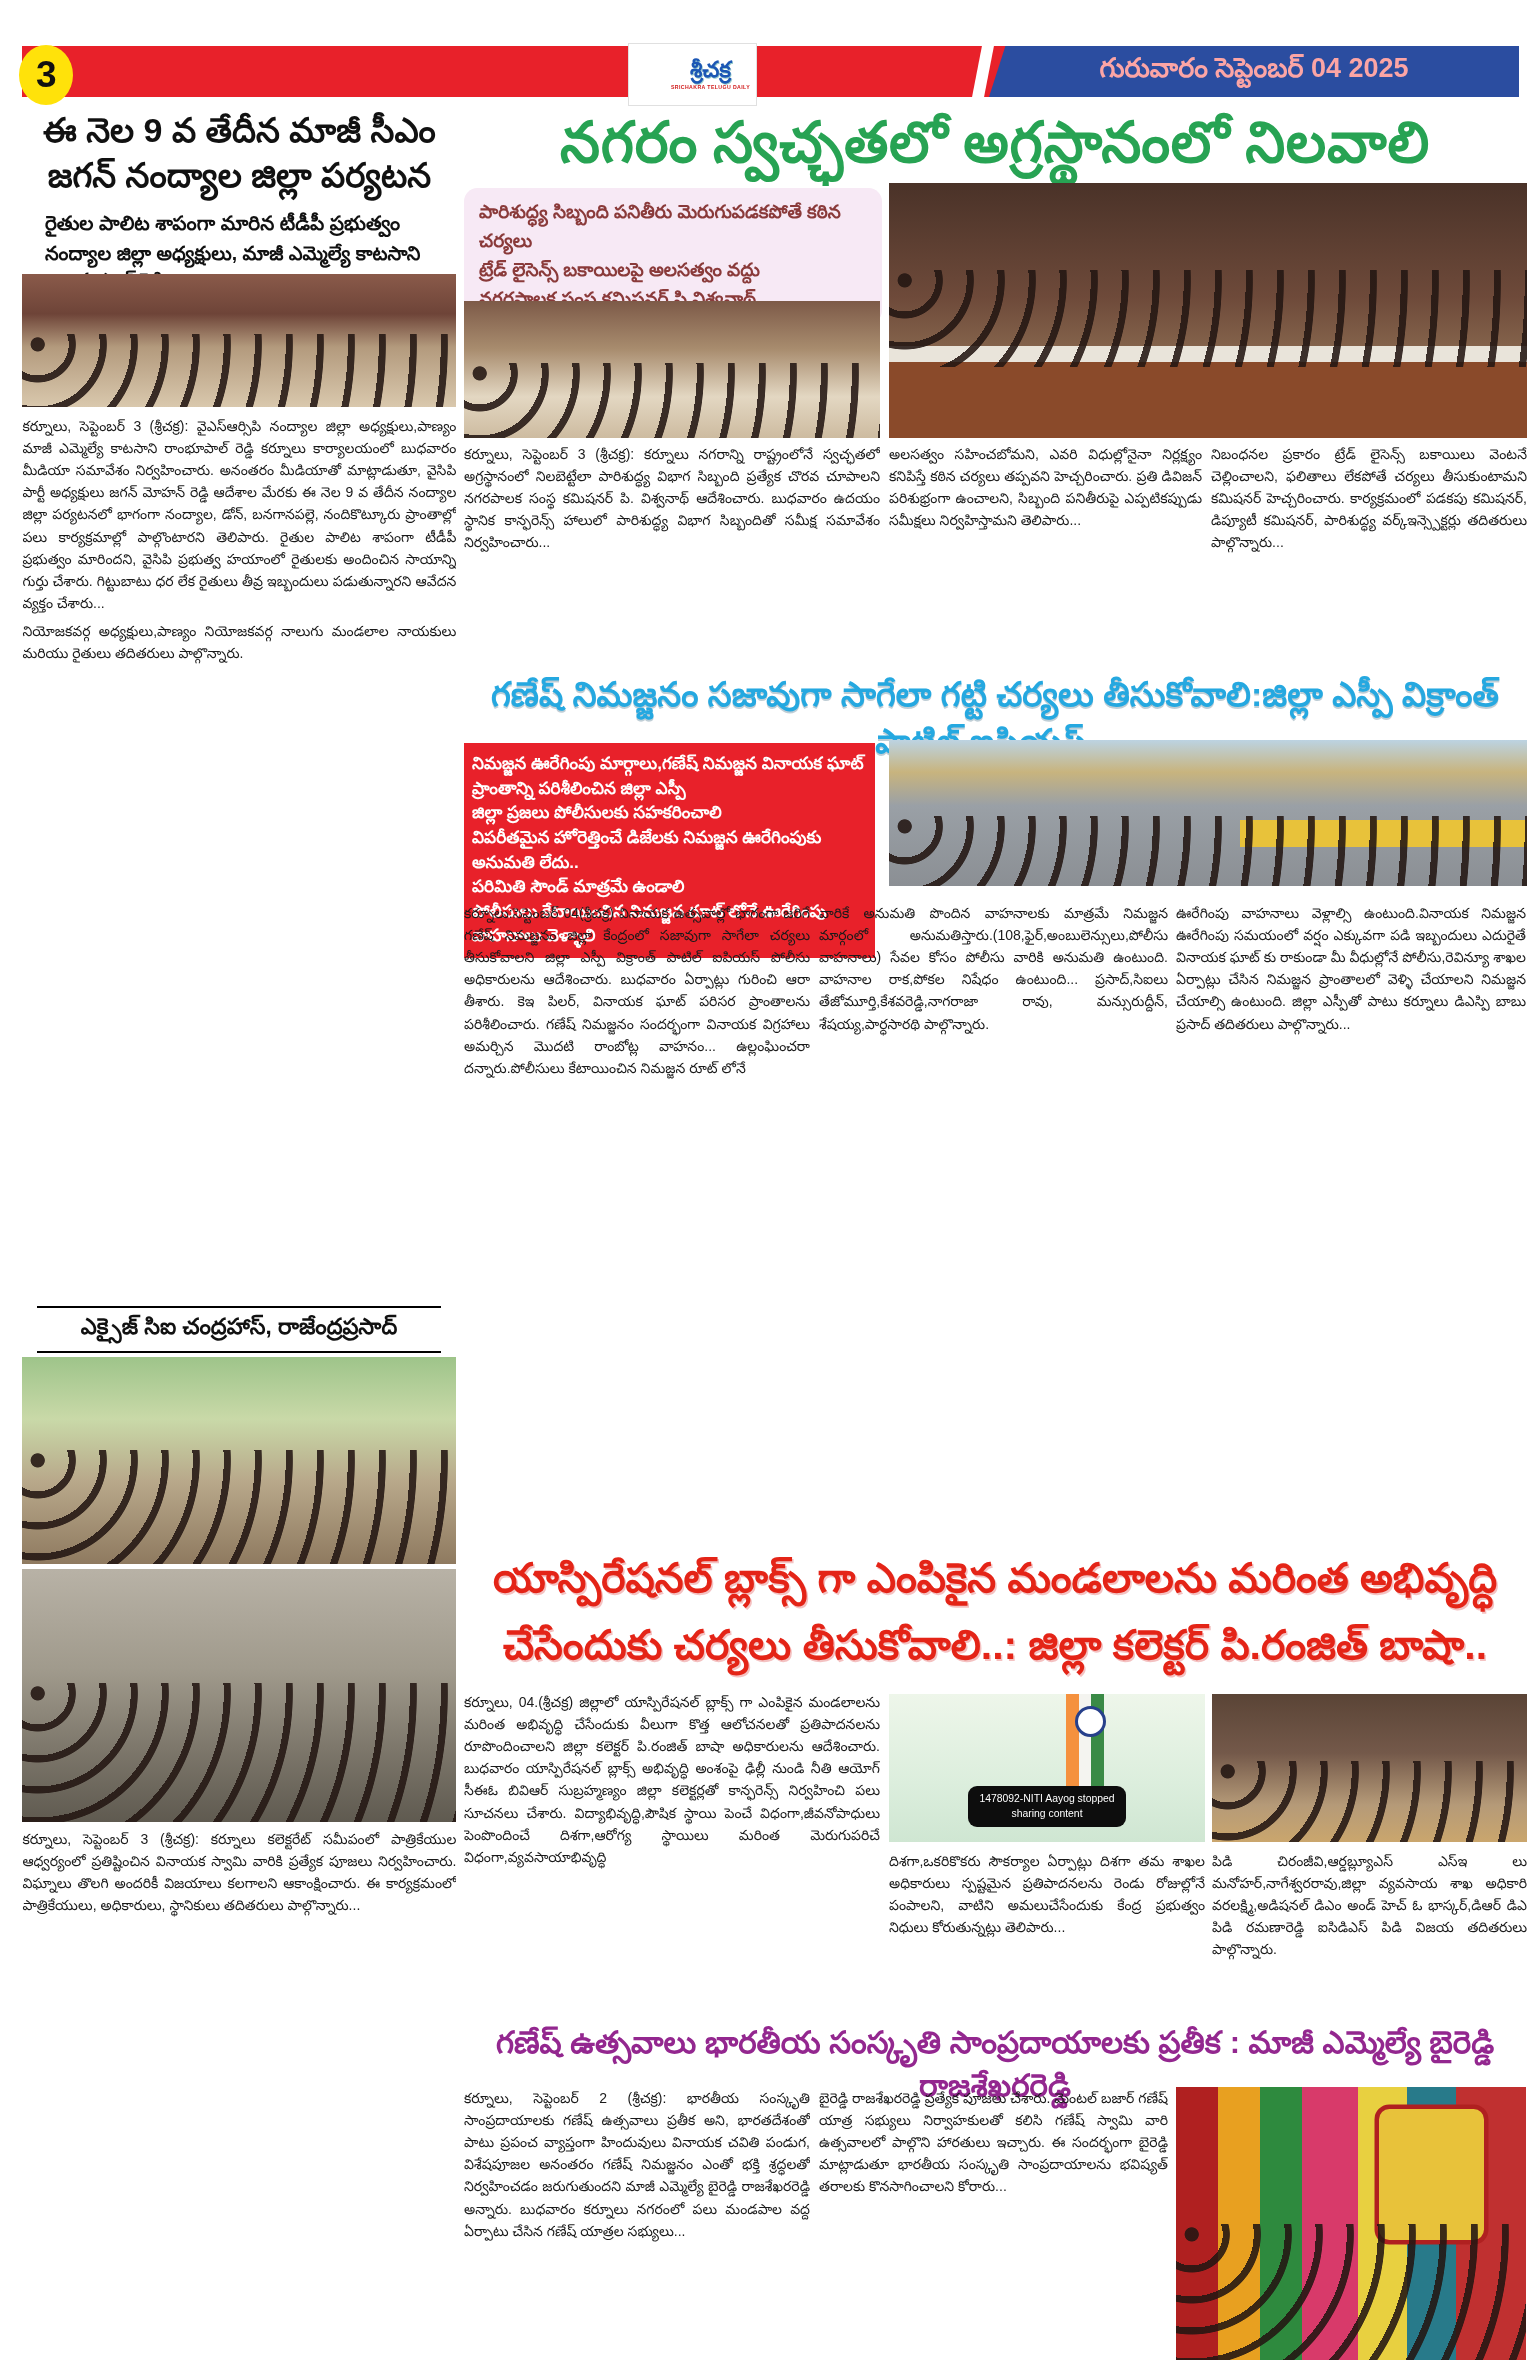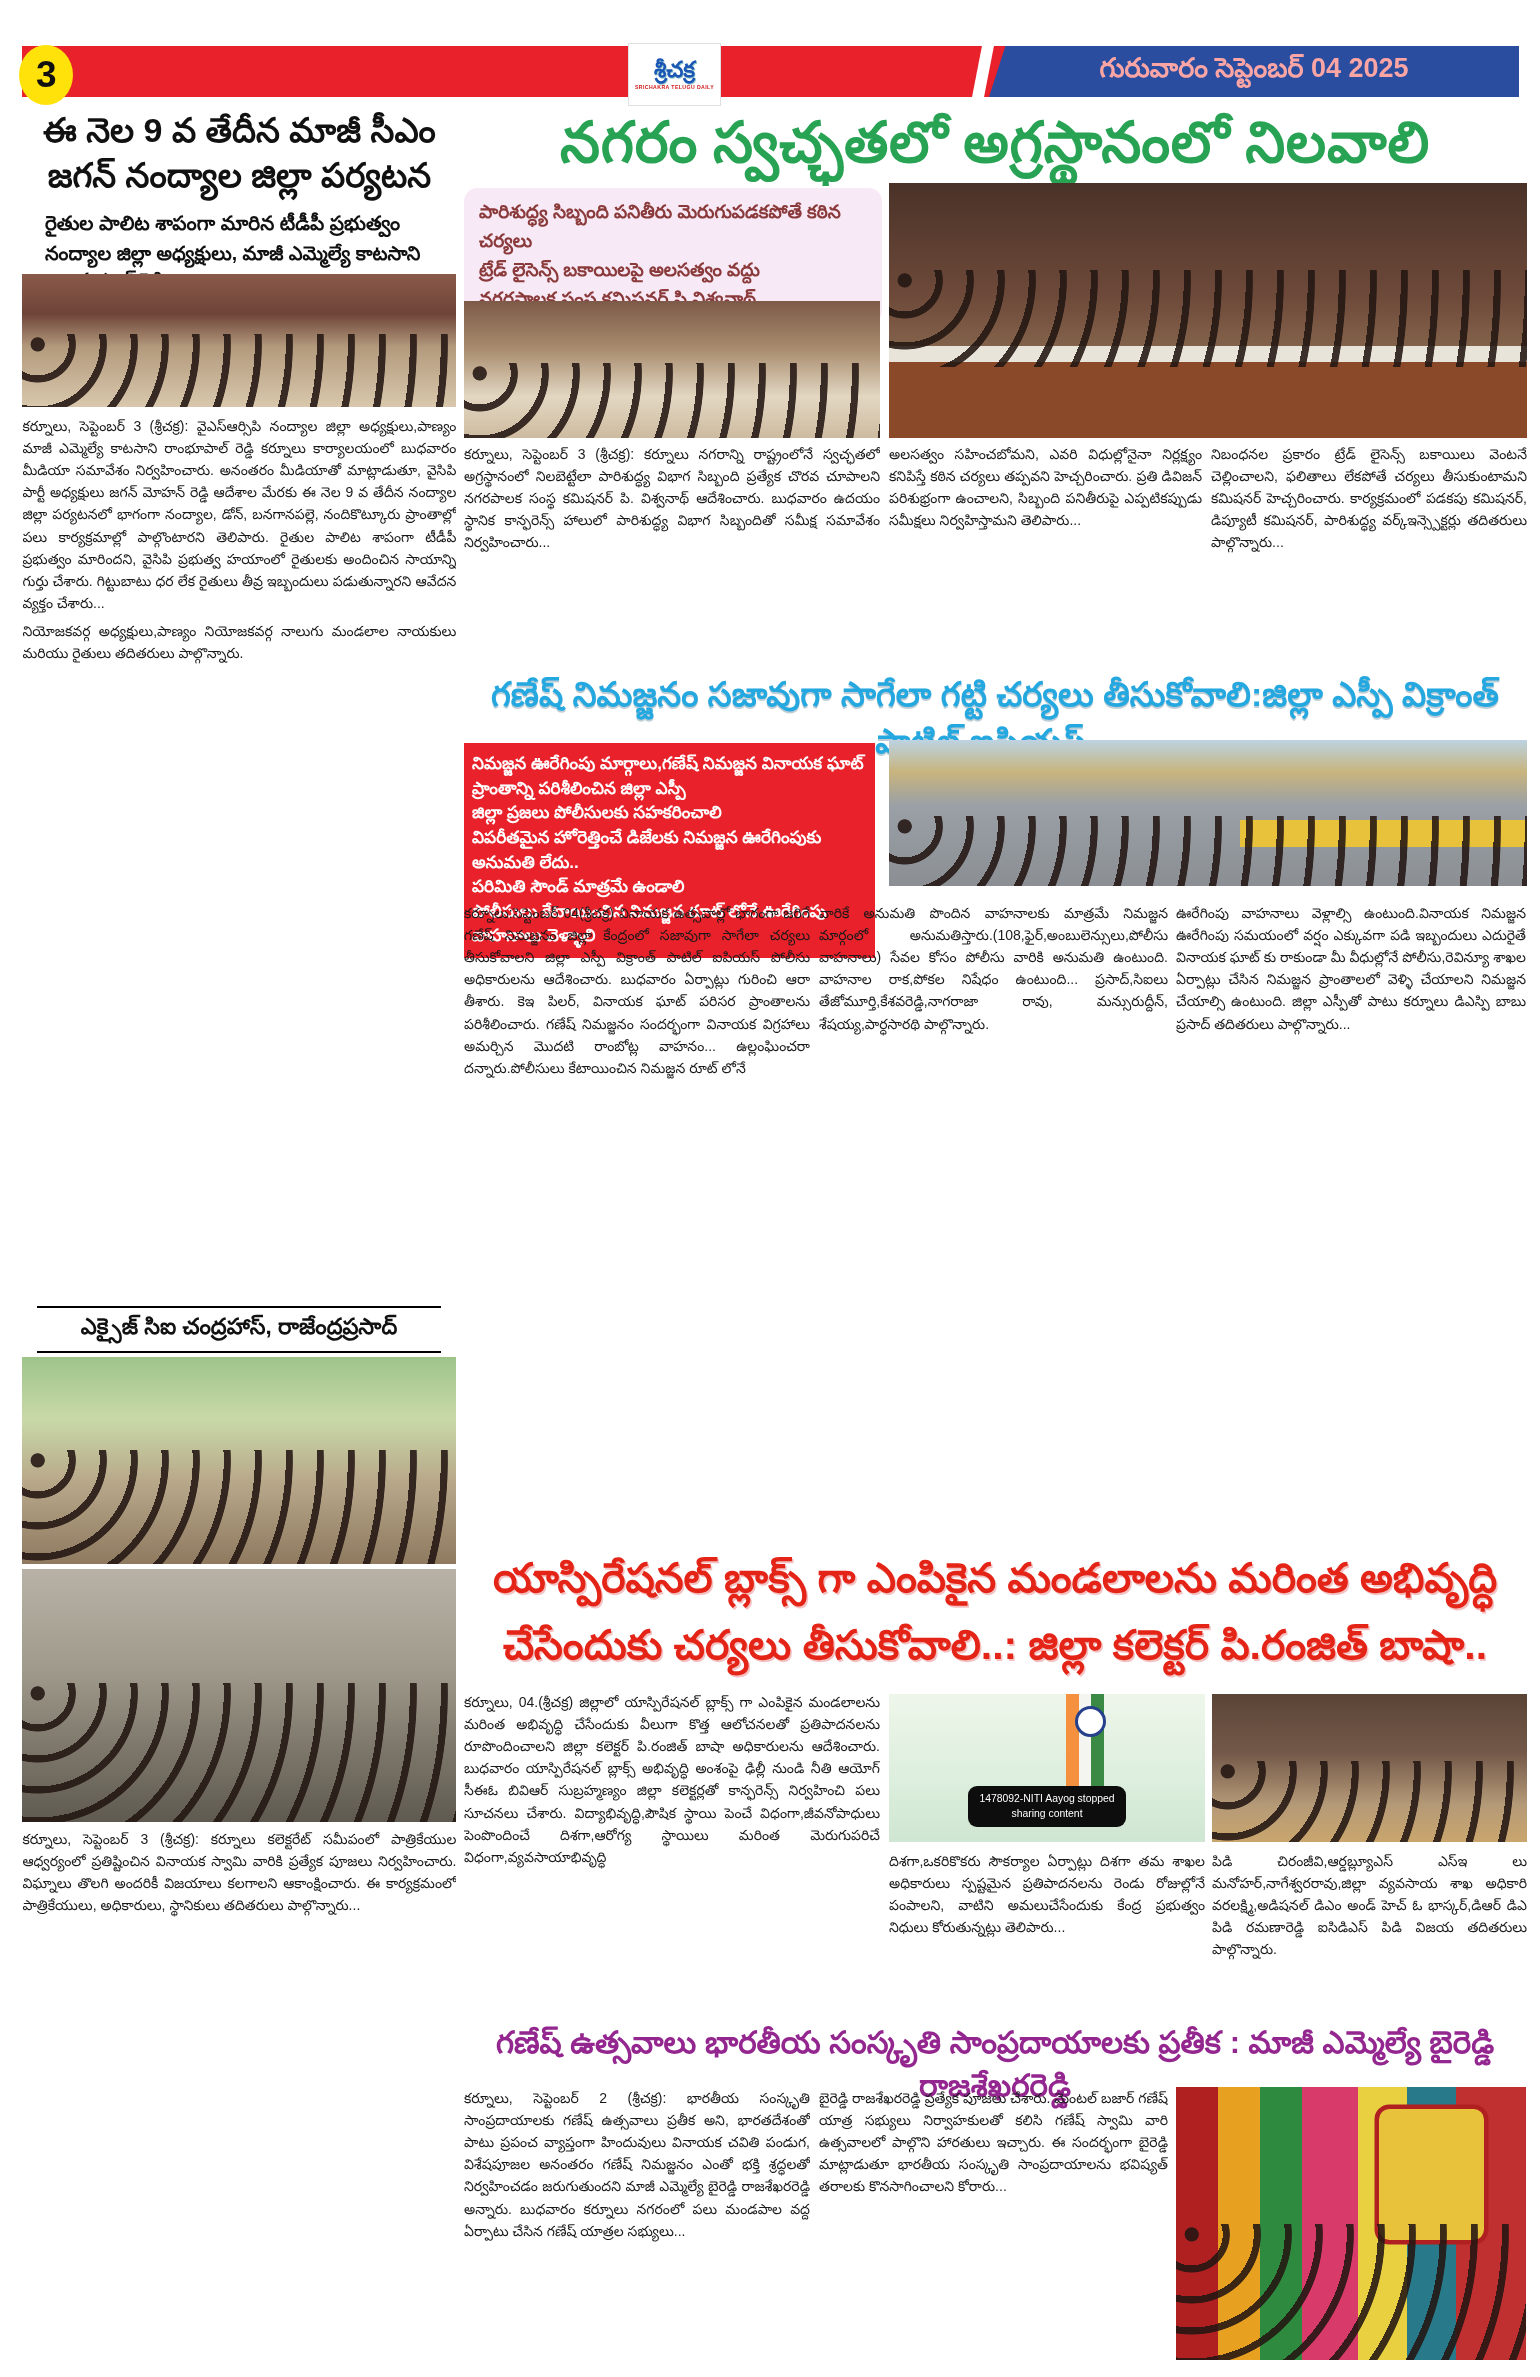--- a/index.html
+++ b/index.html
@@ -16,7 +16,7 @@
           display:flex;align-items:center;justify-content:center;color:#fca5a5;font-size:27px;font-weight:bold;
           clip-path:polygon(16.4px 0,100% 0,100% 100%,0 100%);}
   .masthead{left:628px;top:43px;width:91px;height:61px;background:#fff;z-index:4;border:0.7px solid #e0e0e0;
-            display:flex;flex-direction:column;align-items:center;justify-content:center;}
+            display:flex;flex-direction:column;align-items:center;justify-content:center;padding-left:36px;}
   .masthead .mname{font-size:22.4px;font-weight:bold;color:#1c57b5;text-shadow:0.7px 0.7px 0 #9cc;line-height:1;}
   .masthead .mtag{font-size:5.2px;color:#d01818;font-weight:bold;margin-top:3px;letter-spacing:0.4px;}
 

